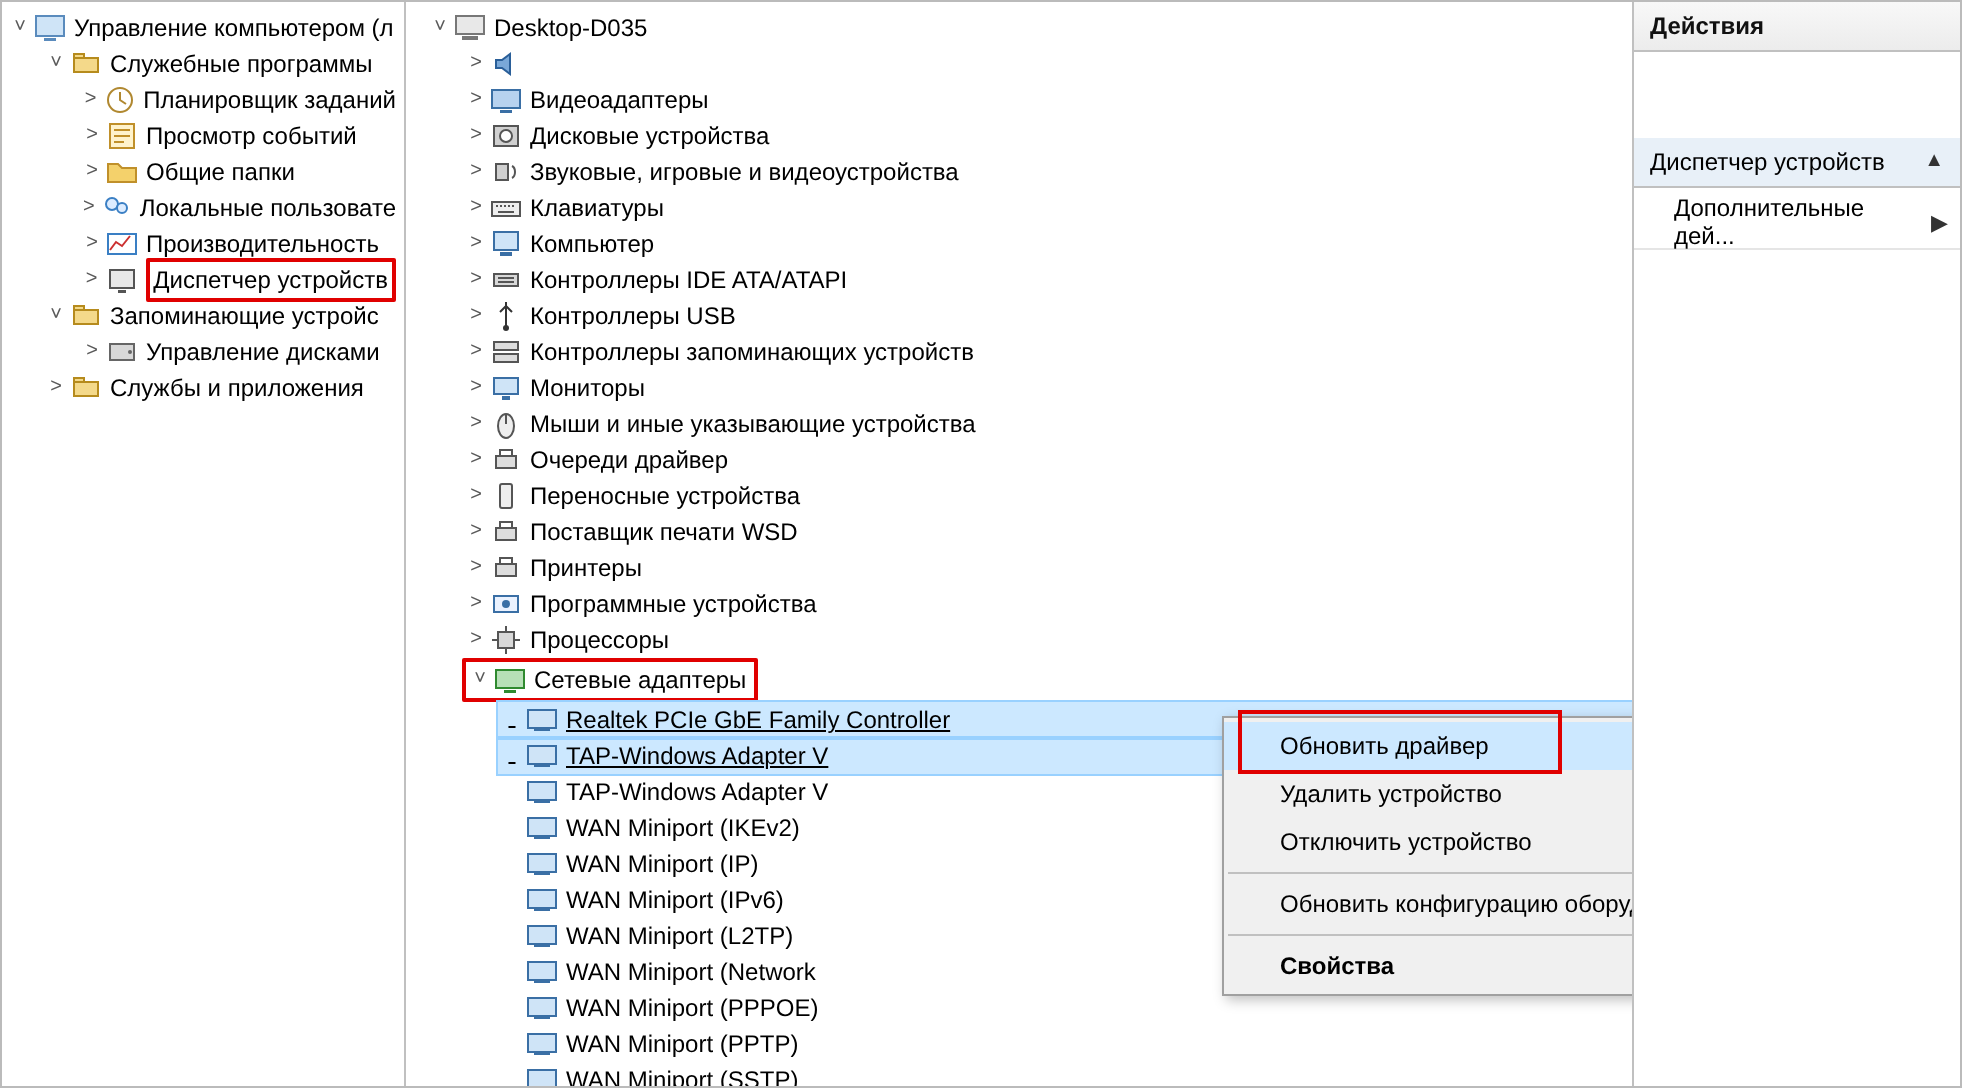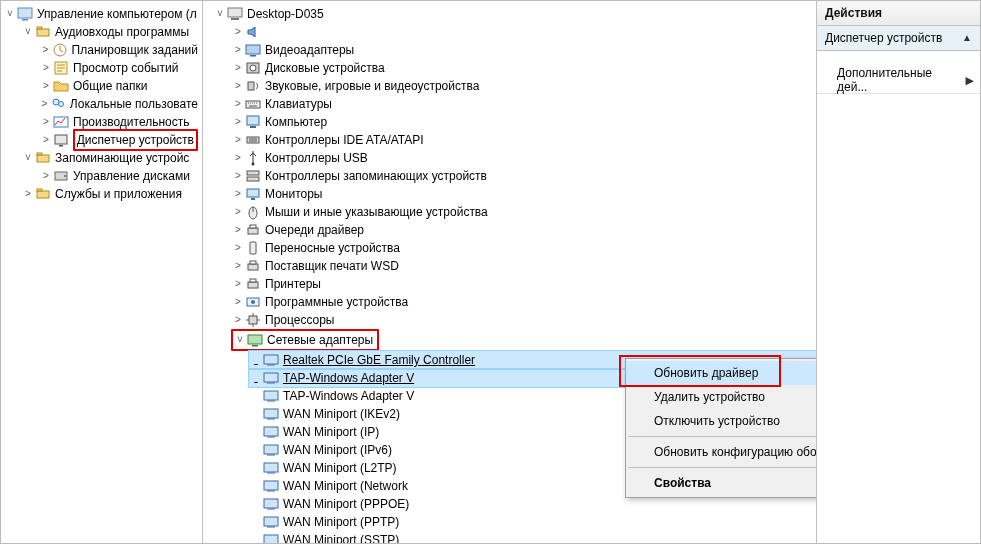--- a/index.html
+++ b/index.html
@@ -7,7 +7,7 @@
   .pane{height:100%;overflow:hidden;box-sizing:border-box;}
   .left{width:202px;border-right:1px solid #c0c0c0;padding-top:4px;}
   .center{flex:1;border-right:1px solid #c0c0c0;padding-top:4px;position:relative;}
-  .right{width:163px;display:flex;flex-direction:column;}
+  .right{width:163px;display:flex;flex-direction:column;gap:43px;}
   .right-header{height:24px;background:linear-gradient(#f8f8f8,#ececec);border-bottom:1px solid #c0c0c0;padding:0 8px;line-height:24px;font-weight:600;color:#111;}
   .right-body{flex:1;border-top:0;}
   .action-title{height:24px;line-height:24px;padding:0 8px;background:#e8f0f8;border-bottom:1px solid #c0c0c0;display:flex;align-items:center;justify-content:space-between;}

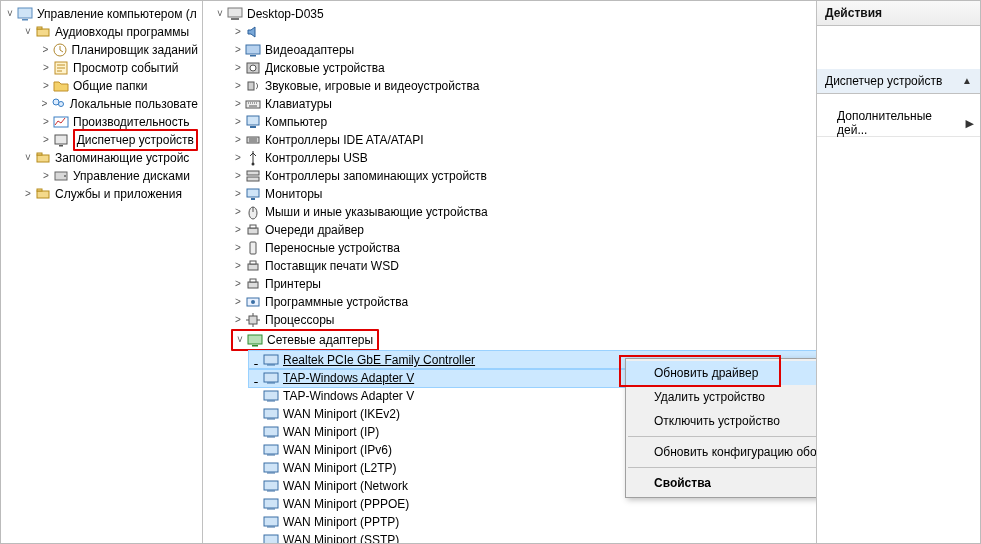--- a/index.html
+++ b/index.html
@@ -62,7 +62,7 @@
                     <rect x="2" y="3" width="5" height="2" fill="#f4d98a" stroke="#b68b1d"></rect>
                   </svg>
                 </span>
-                <span class="lbl">Аудиовходы программы</span>
+                <span class="lbl">Служебные программы</span>
               </div>
               <ul>
                 <li>

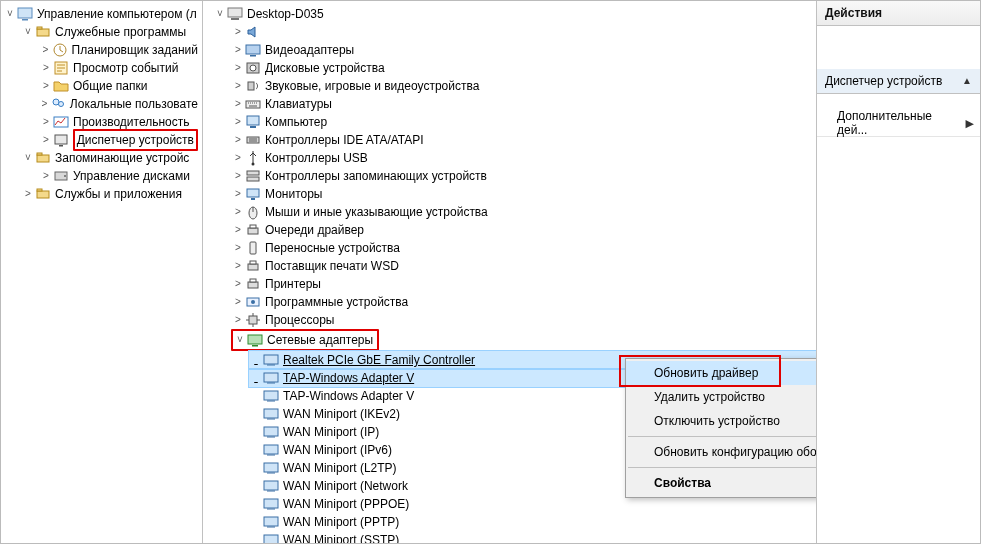--- a/index.html
+++ b/index.html
@@ -12,7 +12,7 @@
   .right-body{flex:1;border-top:0;}
   .action-title{height:24px;line-height:24px;padding:0 8px;background:#e8f0f8;border-bottom:1px solid #c0c0c0;display:flex;align-items:center;justify-content:space-between;}
   .action-title span.arrow{font-size:10px;color:#333;}
-  .action-sub{height:26px;display:flex;align-items:center;justify-content:space-between;padding:16px 6px 0 20px;border-bottom:1px solid #e5e5e5;cursor:pointer;}
+  .action-sub{height:26px;display:flex;align-items:center;justify-content:space-between;padding:4px 6px 0 20px;border-bottom:1px solid #e5e5e5;cursor:pointer;}
   .action-sub .rarrow{font-size:11px;color:#333;}
   
   .tree{list-style:none;margin:0;padding:0 0 0 2px;}

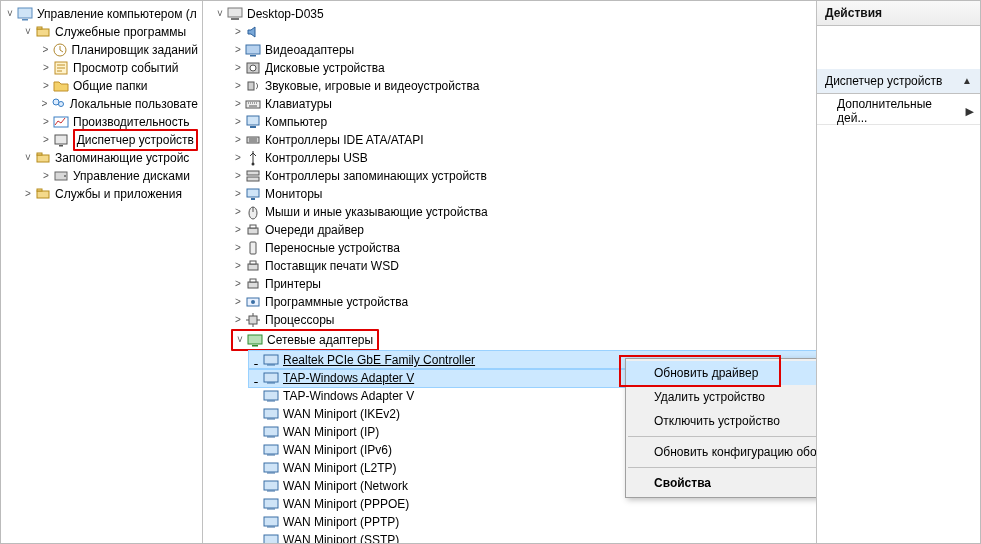--- a/index.html
+++ b/index.html
@@ -27,7 +27,7 @@
   .hl-red{border:2px solid #e00000;border-radius:1px;}
   .hl-red.pad{padding:0 2px;}
   
-  .ctx{position:absolute;left:422px;top:357px;width:302px;background:#f0f0f0;border:1px solid #a0a0a0;box-shadow:2px 2px 6px rgba(0,0,0,.25);padding:2px 0;z-index:50;}
+  .ctx{position:absolute;left:408px;top:357px;width:302px;background:#f0f0f0;border:1px solid #a0a0a0;box-shadow:2px 2px 6px rgba(0,0,0,.25);padding:2px 0;z-index:50;}
   .ctx .mi{height:24px;line-height:24px;padding:0 14px 0 28px;cursor:default;white-space:nowrap;}
   .ctx .mi.hot{background:#cce8ff;}
   .ctx .sep{height:1px;margin:3px 2px;background:#c0c0c0;}

